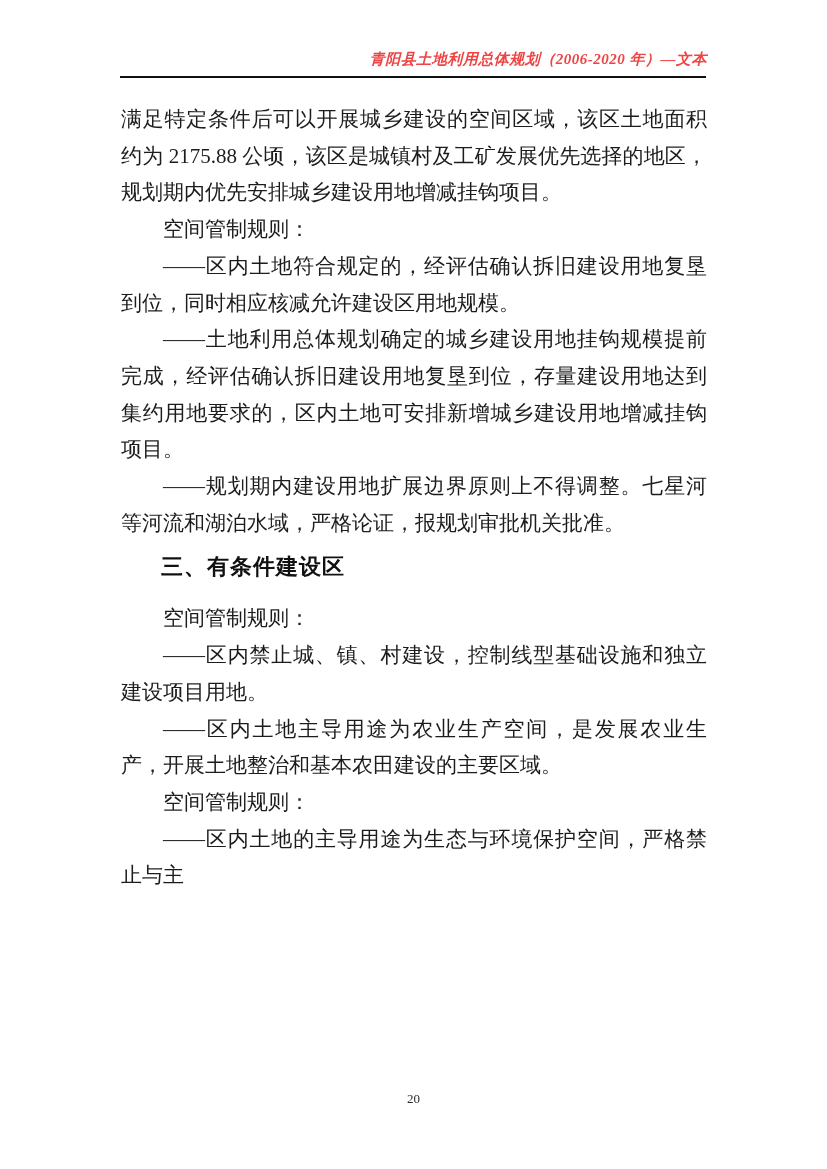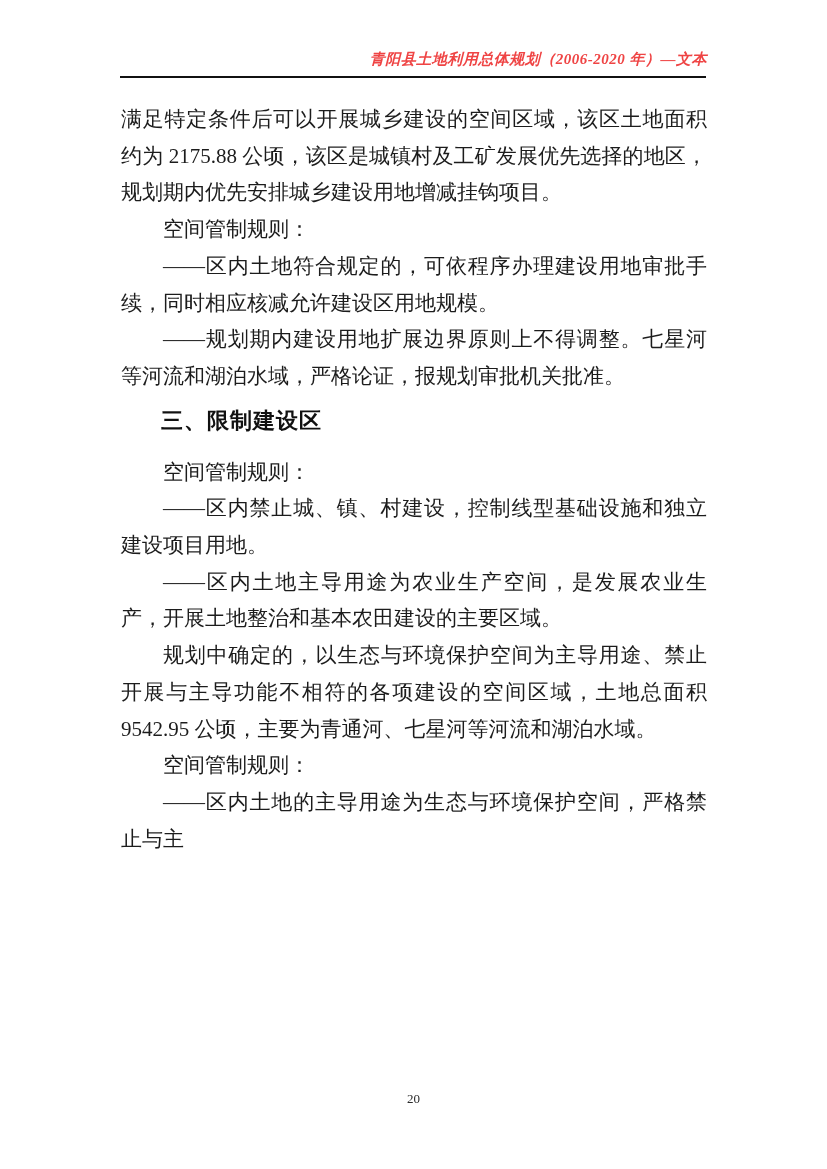--- a/index.html
+++ b/index.html
@@ -91,7 +91,7 @@
   <div class="content">
       <p>满足特定条件后可以开展城乡建设的空间区域，该区土地面积约为 2175.88 公顷，该区是城镇村及工矿发展优先选择的地区，规划期内优先安排城乡建设用地增减挂钩项目。</p>
       <p class="indent">空间管制规则：</p>
-      <p class="indent">——区内土地符合规定的，可依程序办理建设用地审批手续，同时相应核减允许建设区用地规模。</p>
+      <p class="indent">——区内土地符合规定的，经评估确认拆旧建设用地复垦到位，同时相应核减允许建设区用地规模。</p>
       <p class="indent">——规划期内建设用地扩展边界原则上不得调整。七星河等河流和湖泊水域，严格论证，报规划审批机关批准。</p>
       <h2 class="sec-heading">三、限制建设区</h2>
       <p class="indent">空间管制规则：</p>

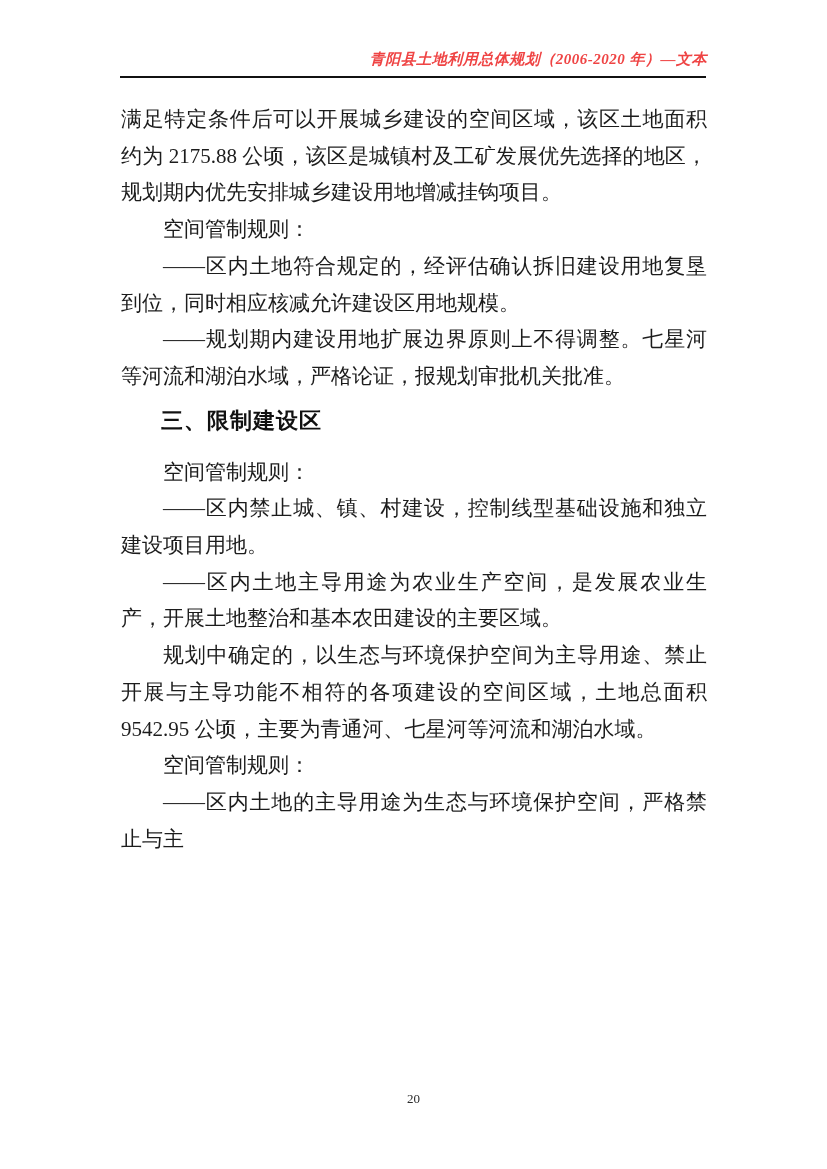--- a/index.html
+++ b/index.html
@@ -92,6 +92,7 @@
       <p>满足特定条件后可以开展城乡建设的空间区域，该区土地面积约为 2175.88 公顷，该区是城镇村及工矿发展优先选择的地区，规划期内优先安排城乡建设用地增减挂钩项目。</p>
       <p class="indent">空间管制规则：</p>
       <p class="indent">——区内土地符合规定的，经评估确认拆旧建设用地复垦到位，同时相应核减允许建设区用地规模。</p>
+      <p class="indent">——土地利用总体规划确定的城乡建设用地挂钩规模提前完成，经评估确认拆旧建设用地复垦到位，存量建设用地达到集约用地要求的，区内土地可安排新增城乡建设用地增减挂钩项目。</p>
       <p class="indent">——规划期内建设用地扩展边界原则上不得调整。七星河等河流和湖泊水域，严格论证，报规划审批机关批准。</p>
       <h2 class="sec-heading">三、限制建设区</h2>
       <p class="indent">空间管制规则：</p>

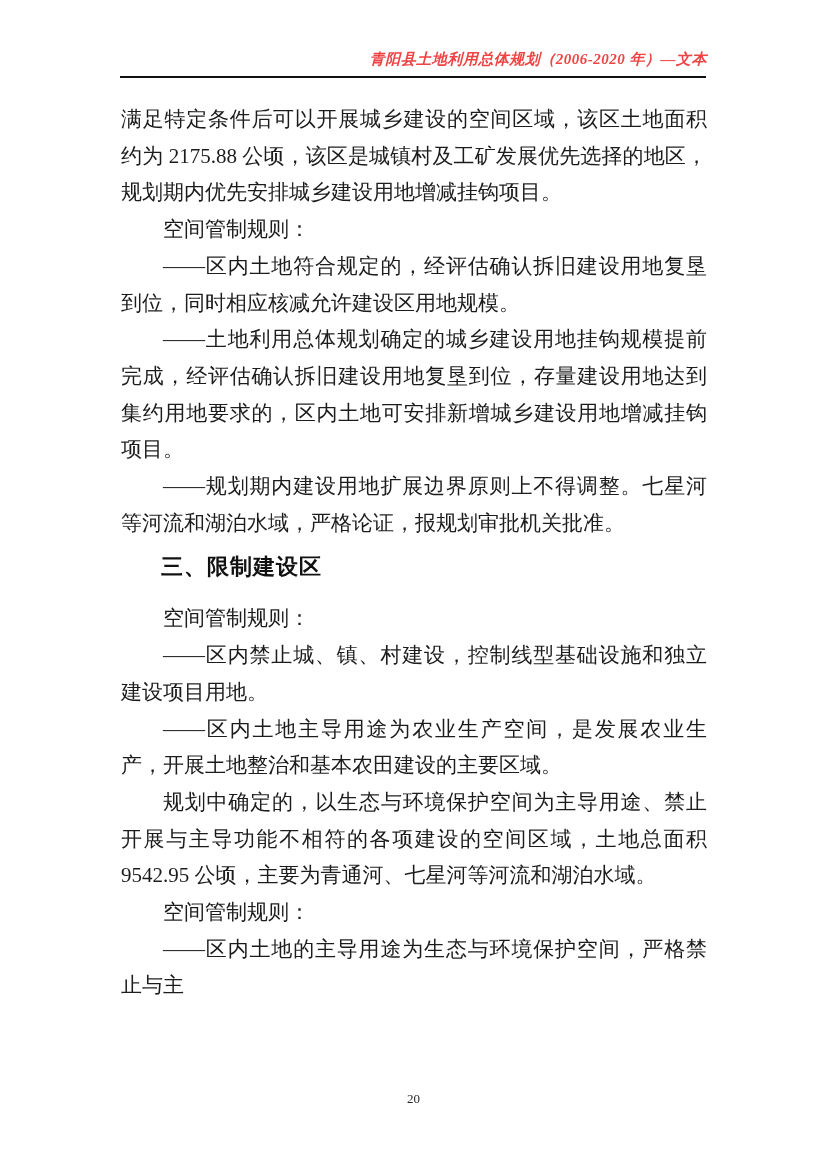--- a/index.html
+++ b/index.html
@@ -94,7 +94,7 @@
       <p class="indent">——区内土地符合规定的，经评估确认拆旧建设用地复垦到位，同时相应核减允许建设区用地规模。</p>
       <p class="indent">——土地利用总体规划确定的城乡建设用地挂钩规模提前完成，经评估确认拆旧建设用地复垦到位，存量建设用地达到集约用地要求的，区内土地可安排新增城乡建设用地增减挂钩项目。</p>
       <p class="indent">——规划期内建设用地扩展边界原则上不得调整。七星河等河流和湖泊水域，严格论证，报规划审批机关批准。</p>
-      <h2 class="sec-heading">三、限制建设区</h2>
+      <h2 class="sec-heading">三、有条件建设区</h2>
       <p class="indent">空间管制规则：</p>
       <p class="indent">——区内禁止城、镇、村建设，控制线型基础设施和独立建设项目用地。</p>
       <p class="indent">——区内土地主导用途为农业生产空间，是发展农业生产，开展土地整治和基本农田建设的主要区域。</p>

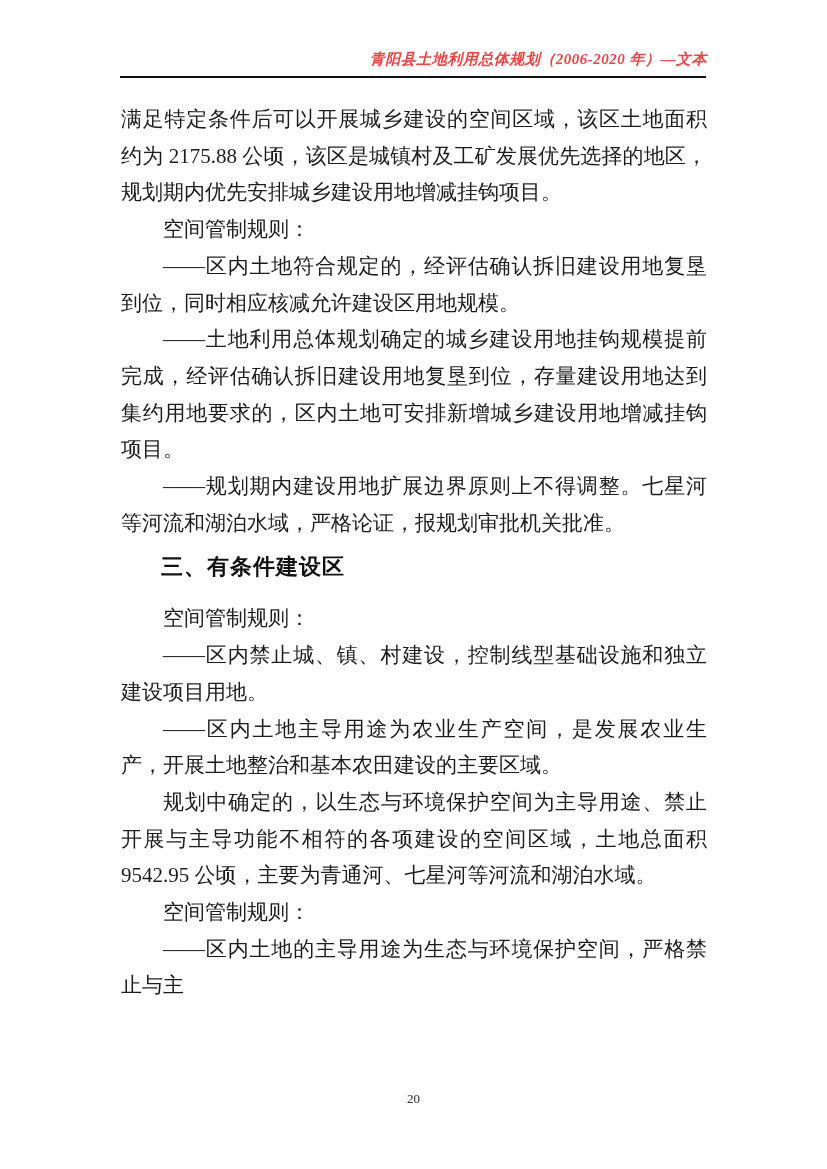--- a/index.html
+++ b/index.html
@@ -98,7 +98,6 @@
       <p class="indent">空间管制规则：</p>
       <p class="indent">——区内禁止城、镇、村建设，控制线型基础设施和独立建设项目用地。</p>
       <p class="indent">——区内土地主导用途为农业生产空间，是发展农业生产，开展土地整治和基本农田建设的主要区域。</p>
-      <p class="indent">规划中确定的，以生态与环境保护空间为主导用途、禁止开展与主导功能不相符的各项建设的空间区域，土地总面积 9542.95 公顷，主要为青通河、七星河等河流和湖泊水域。</p>
       <p class="indent">空间管制规则：</p>
       <p class="indent">——区内土地的主导用途为生态与环境保护空间，严格禁止与主</p>
     </div>

